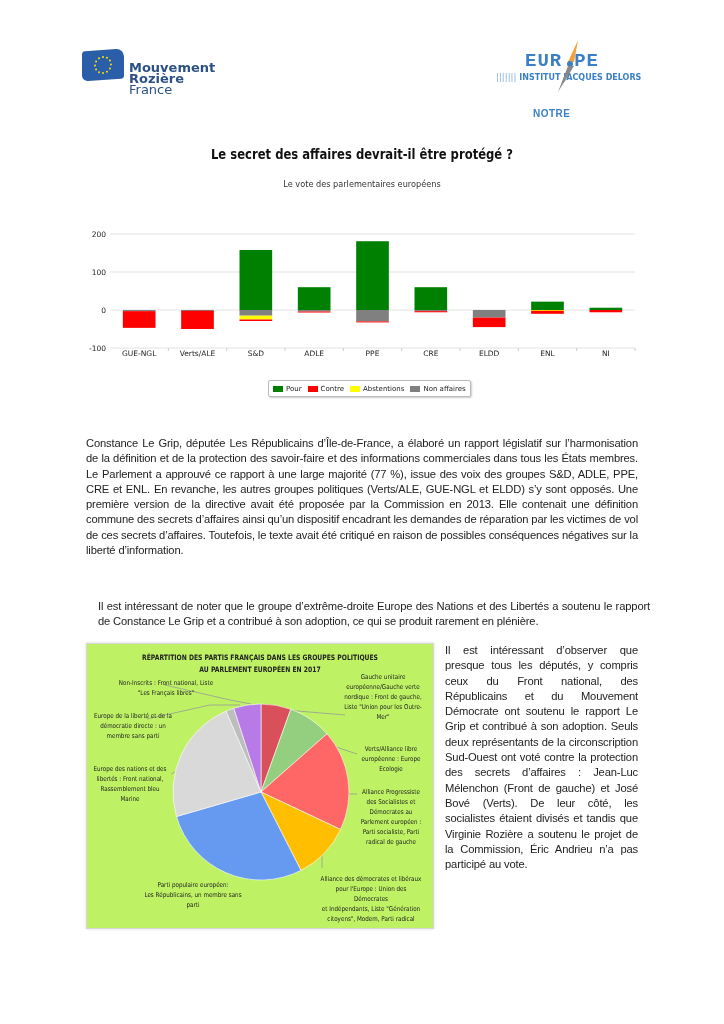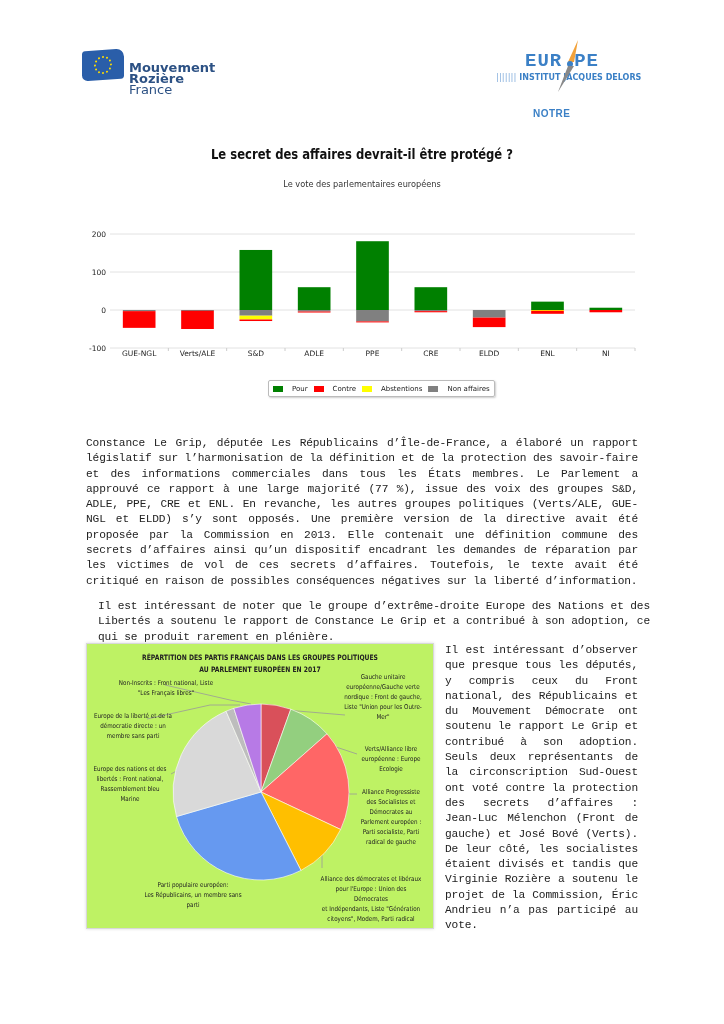--- a/index.html
+++ b/index.html
@@ -24,7 +24,7 @@
   .tick-label{font-family:"DejaVu Sans",sans-serif;font-size:7.5px;fill:#222;}
   .cat-label{font-family:"DejaVu Sans",sans-serif;font-size:7.5px;fill:#222;}
   #legend{left:268px;top:380px;height:15px;border:1px solid #bbb;border-radius:2px;box-shadow:1px 1px 2px #ccc;display:flex;align-items:center;padding:0 4px;gap:6px;font-family:"DejaVu Sans",sans-serif;font-size:7px;color:#222;white-space:nowrap;}
-  .leg-item{display:flex;align-items:center;gap:9px;}
+  .leg-item{display:flex;align-items:center;gap:3px;}
   .leg-sw{width:10px;height:6px;display:inline-block;}
   
   .para{font-family:Liberation Mono, monospace;font-size:11.2px;line-height:15.3px;color:#222;text-align:justify;}

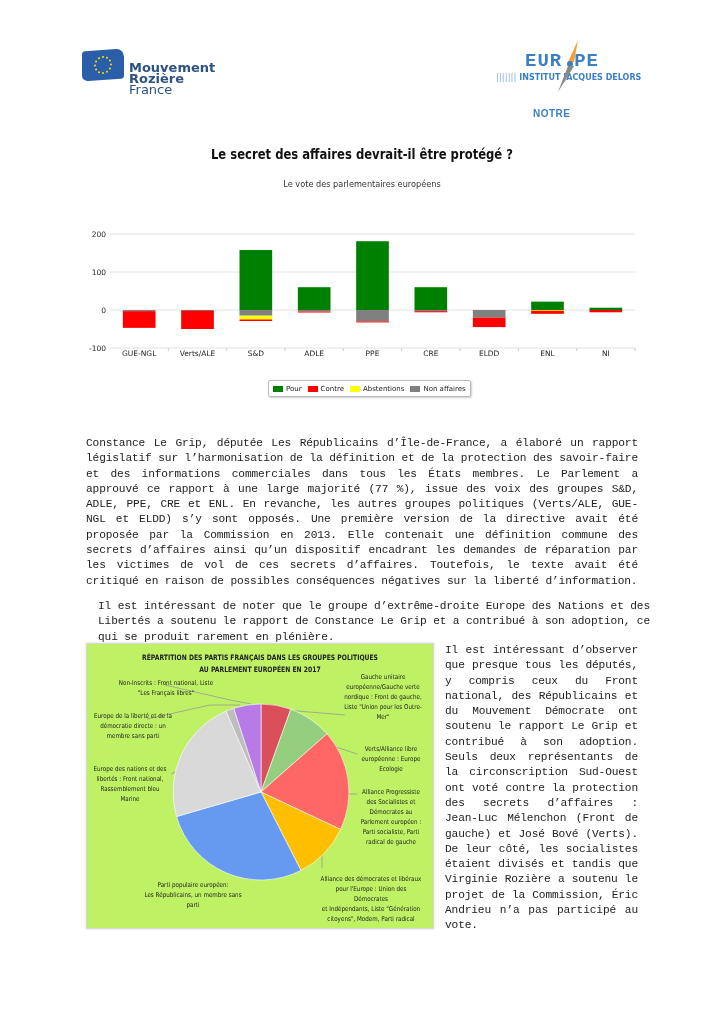--- a/index.html
+++ b/index.html
@@ -27,7 +27,7 @@
   .leg-item{display:flex;align-items:center;gap:3px;}
   .leg-sw{width:10px;height:6px;display:inline-block;}
   
-  .para{font-family:Liberation Mono, monospace;font-size:11.2px;line-height:15.3px;color:#222;text-align:justify;}
+  .para{font-family:Liberation Sans, sans-serif;font-size:11.2px;line-height:15.3px;color:#222;text-align:justify;}
   #para-1{left:86px;top:436px;width:552px;letter-spacing:-0.15px;}
   #para-2{left:86px;top:587px;width:552px;letter-spacing:-0.15px;}
   #para-3{left:445px;top:643px;width:193px;letter-spacing:-0.15px;}

